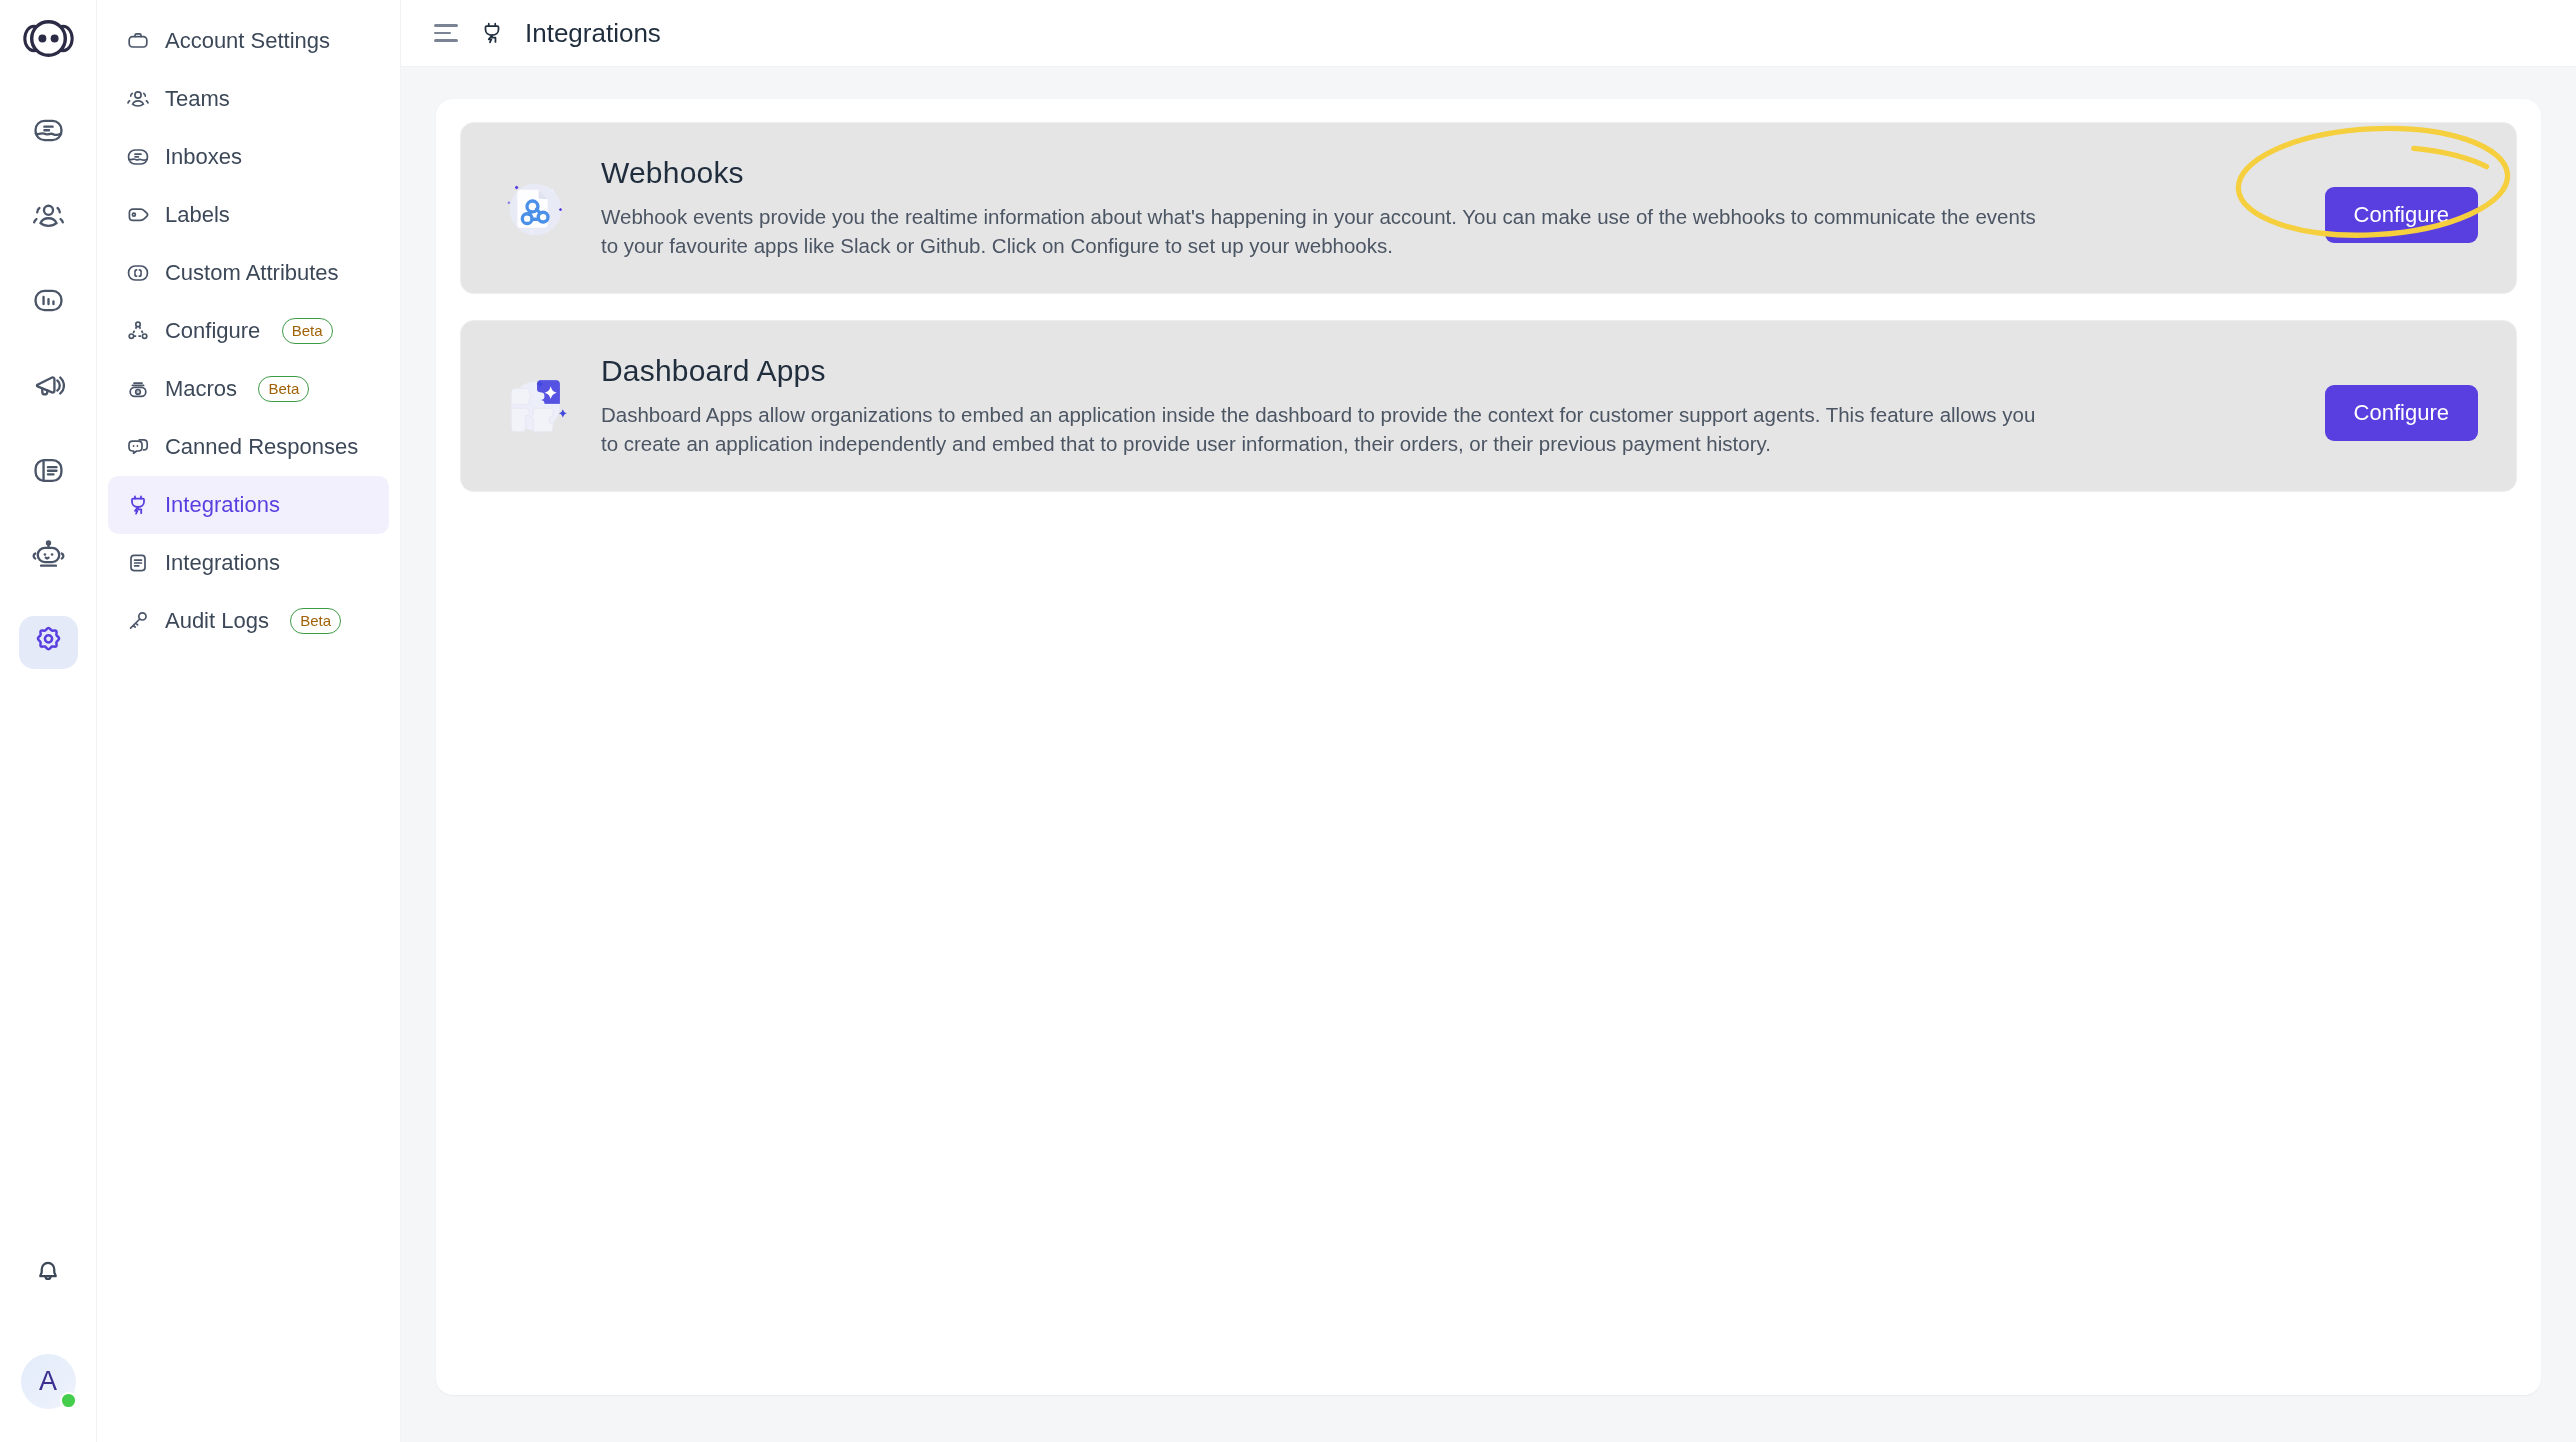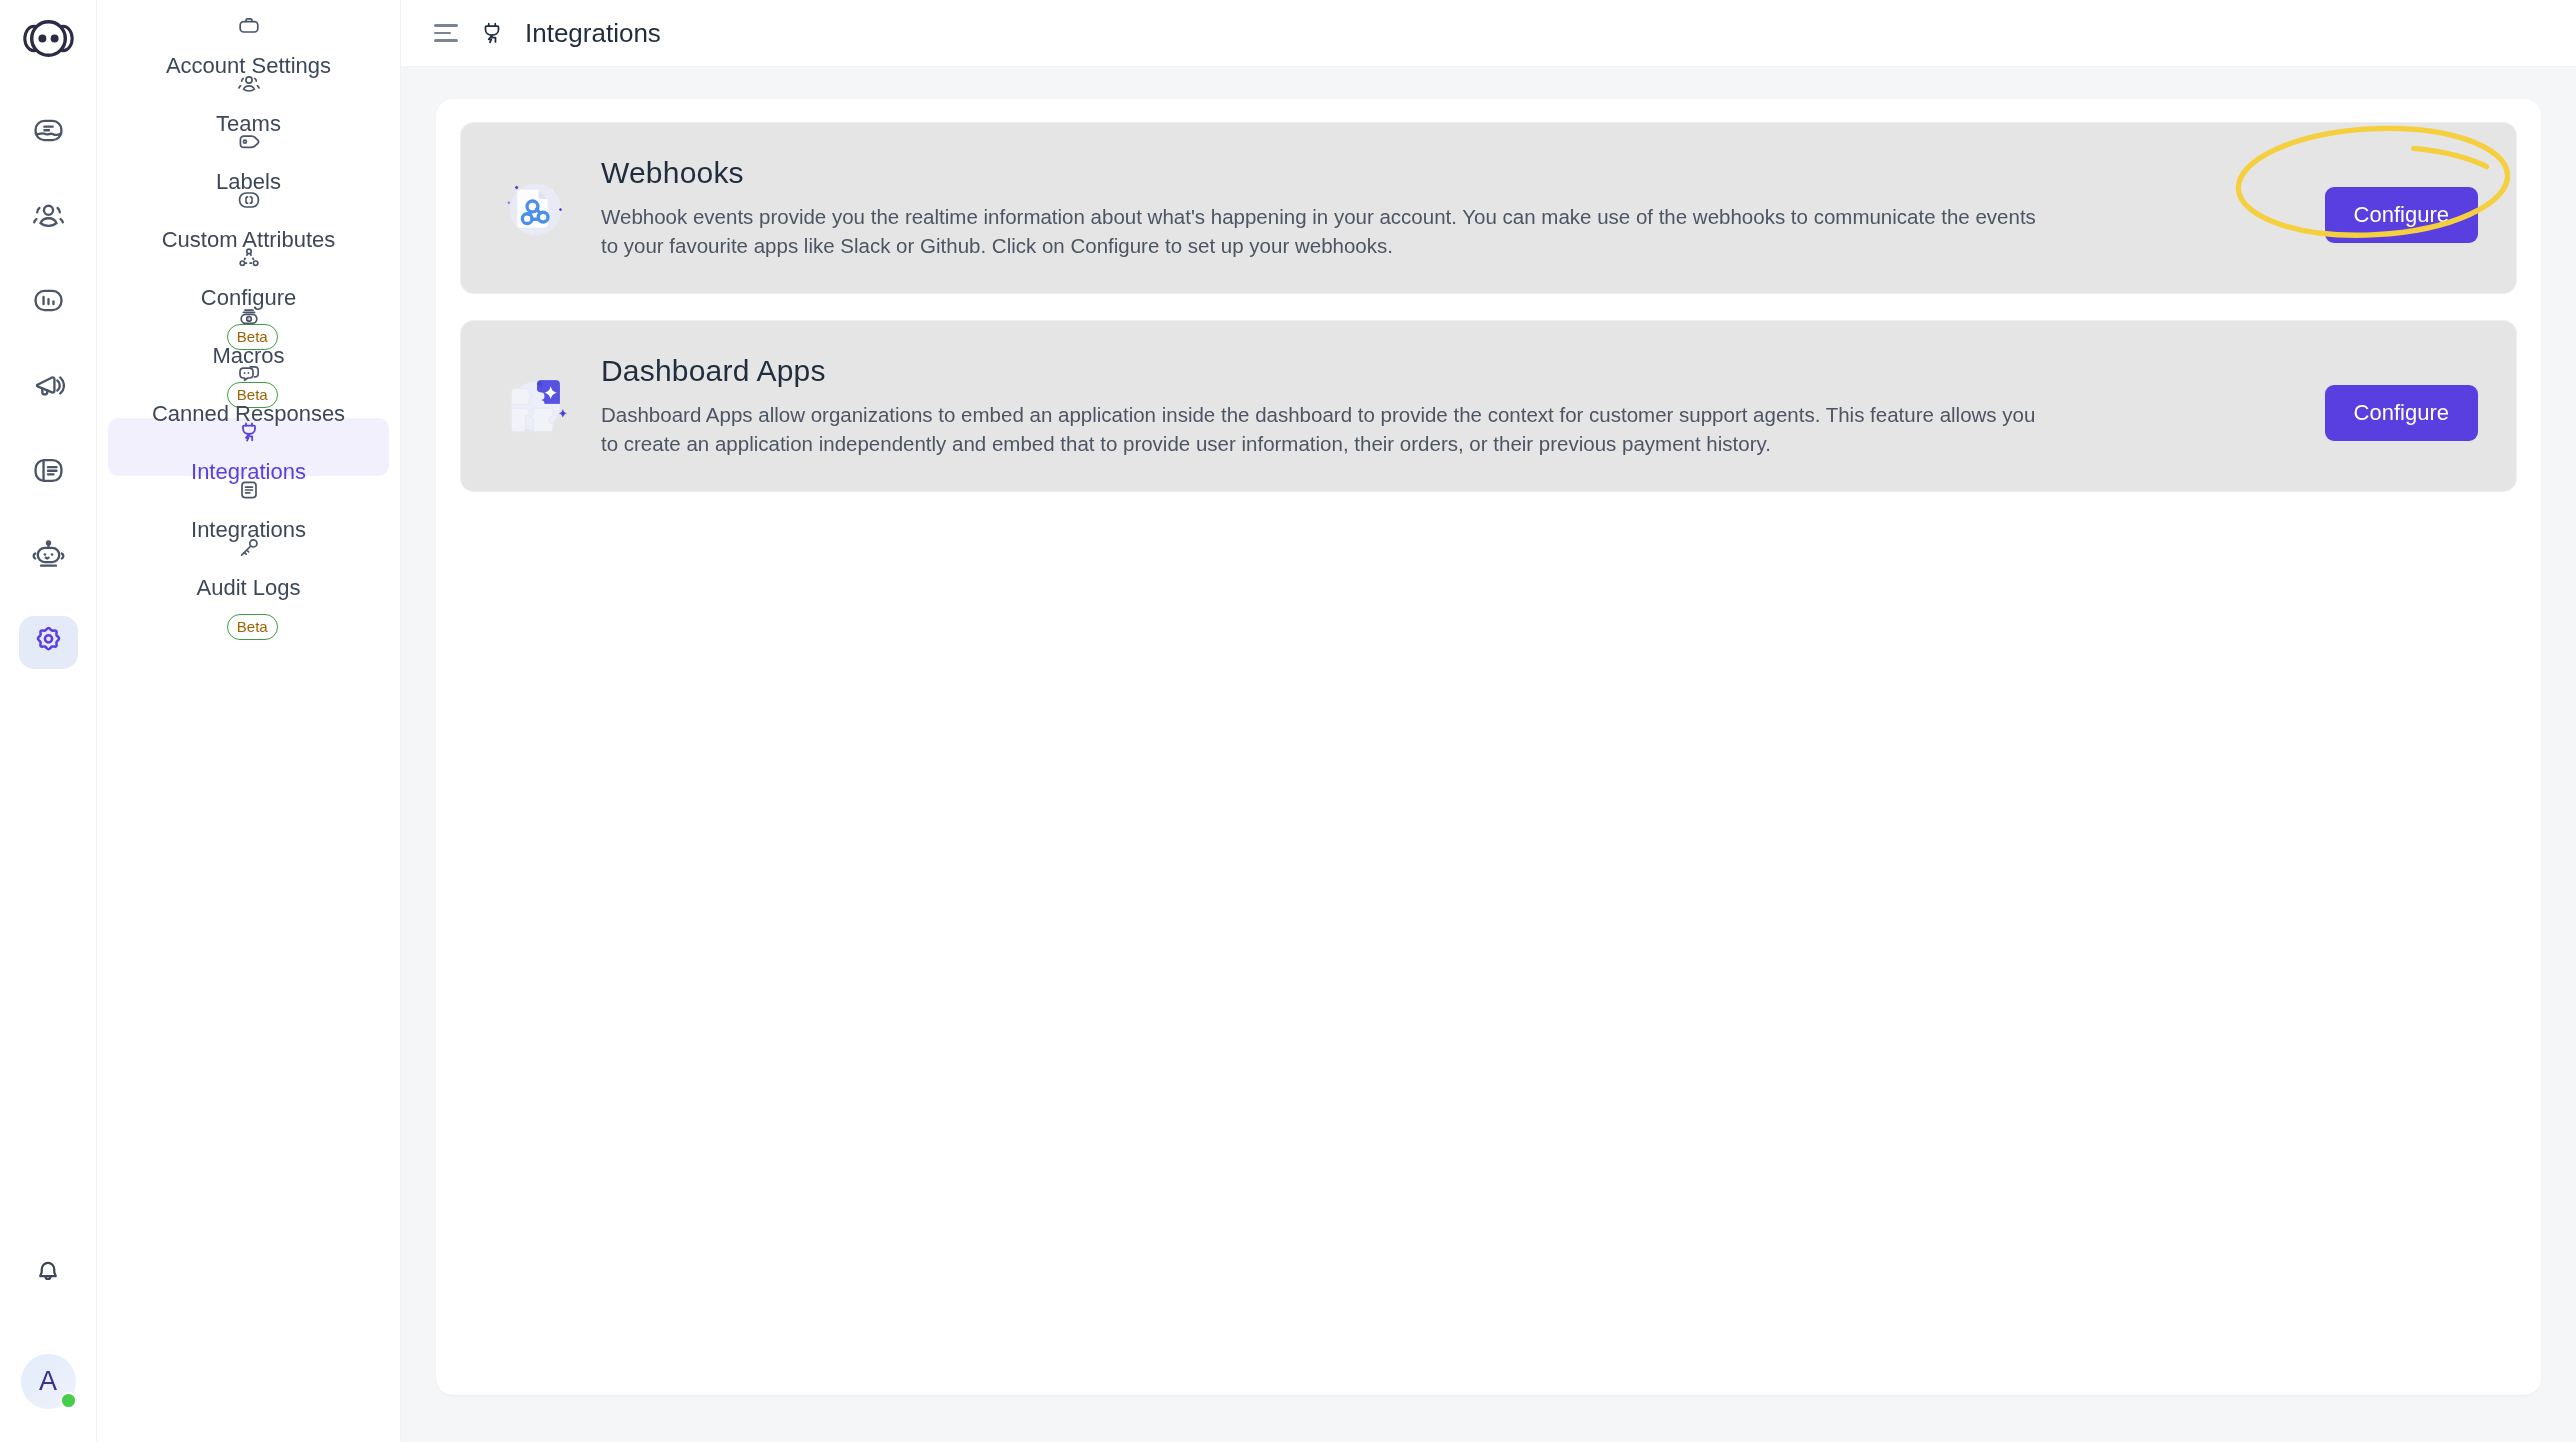--- a/index.html
+++ b/index.html
@@ -51,7 +51,7 @@
   .nav-item {
     display: flex; align-items: center; gap: 13.7px;
     height: 58px; padding: 0 16.7px; border-radius: 10.6px;
-    color: #3c4858; font-size: 22px; cursor: pointer; flex-direction: column;
+    color: #3c4858; font-size: 22px; cursor: pointer;
   }
   .nav-item.active { background: #f2f0fd; color: #5a3fe0; }
   .nav-item .nav-ico { width: 27px; height: 27px; display:flex; align-items:center; justify-content:center; flex:none;}

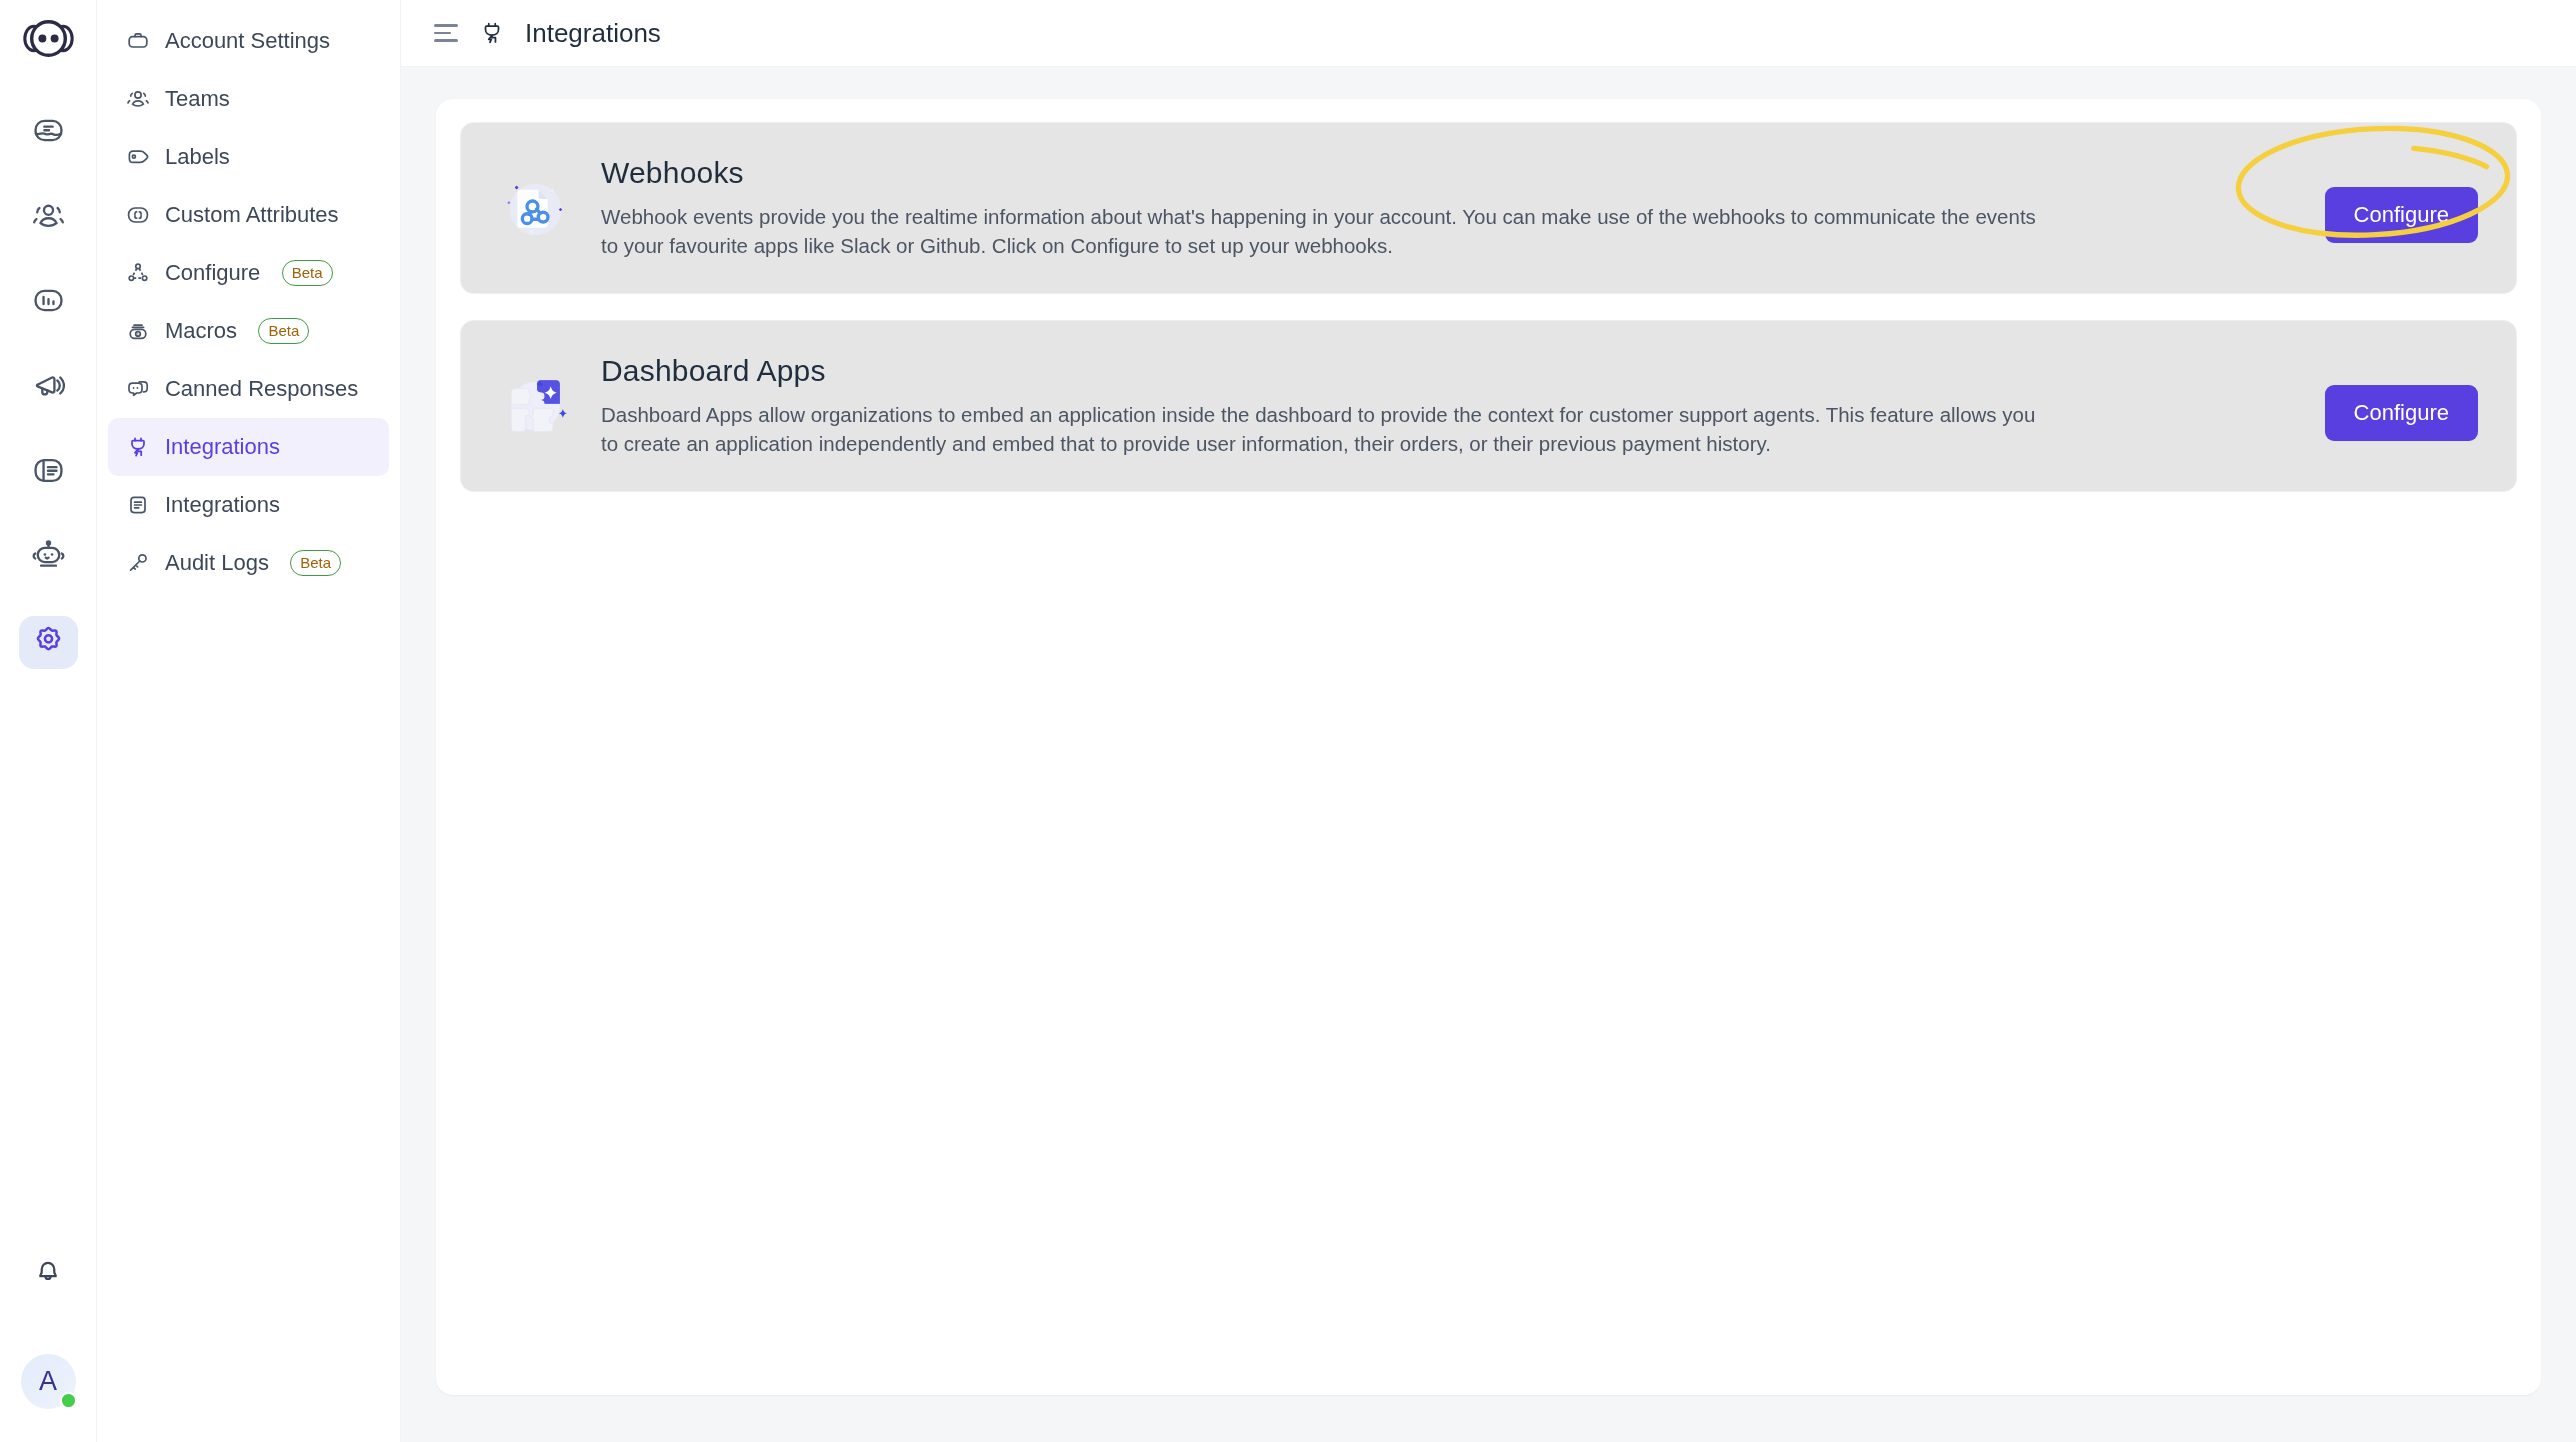--- a/index.html
+++ b/index.html
@@ -227,6 +227,16 @@
       <span class="nav-label">Teams</span>
     </div>
 
+    <div class="nav-item">
+      <span class="nav-ico">
+        <svg width="24" height="24" viewBox="0 0 24 24" fill="none" stroke="#4a5568" stroke-width="1.7" stroke-linecap="round">
+          <rect x="2.6" y="5" width="18.8" height="14" rx="6.5"></rect>
+          <path d="M2.8 14.2c2.3 1.6 4.3-1.2 6.4.2 2.1 1.4 3.6-.6 5.6.1 2 .7 3.2 1.6 6.3-.3"></path>
+          <path d="M9 9.2h6M9 11.8h3.4"></path>
+        </svg>
+      </span>
+      <span class="nav-label">Inboxes</span>
+    </div>
 
     <div class="nav-item">
       <span class="nav-ico">

